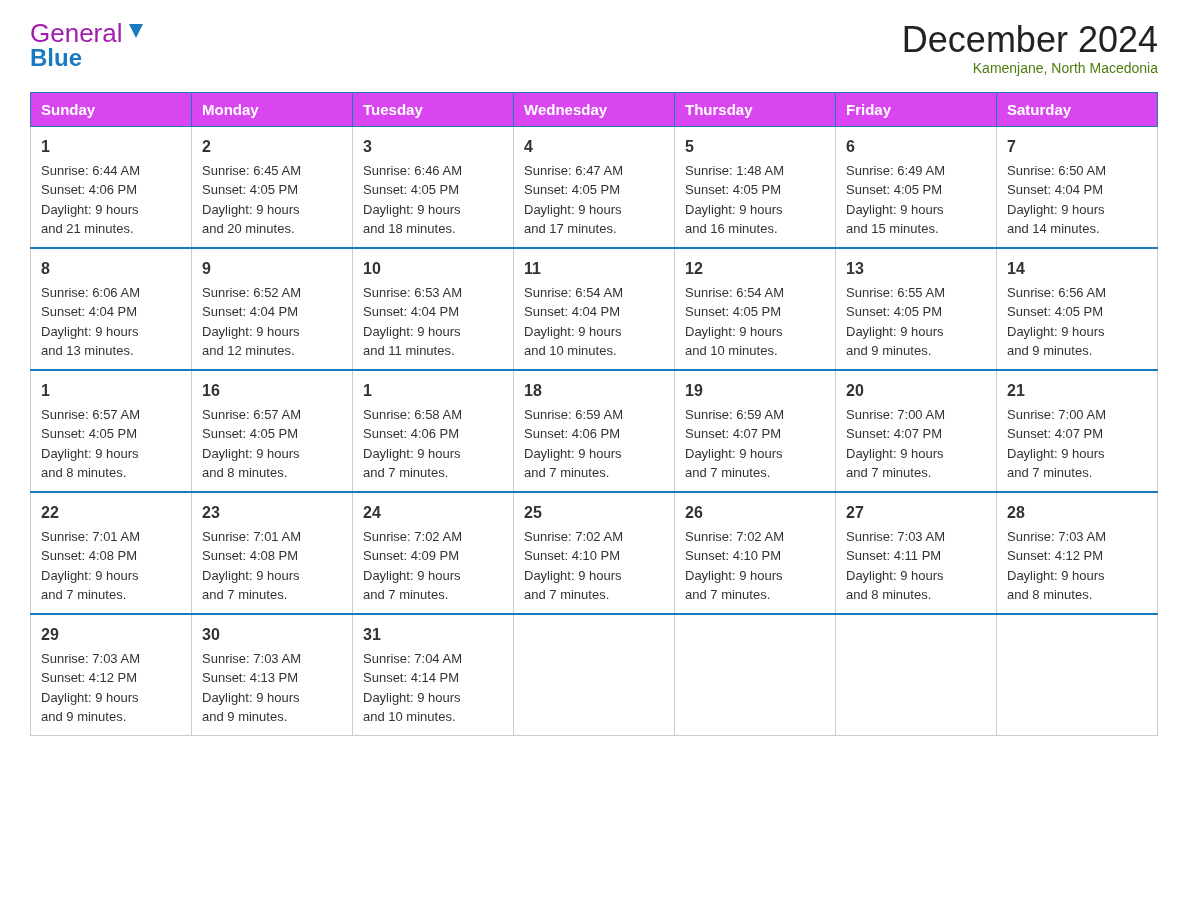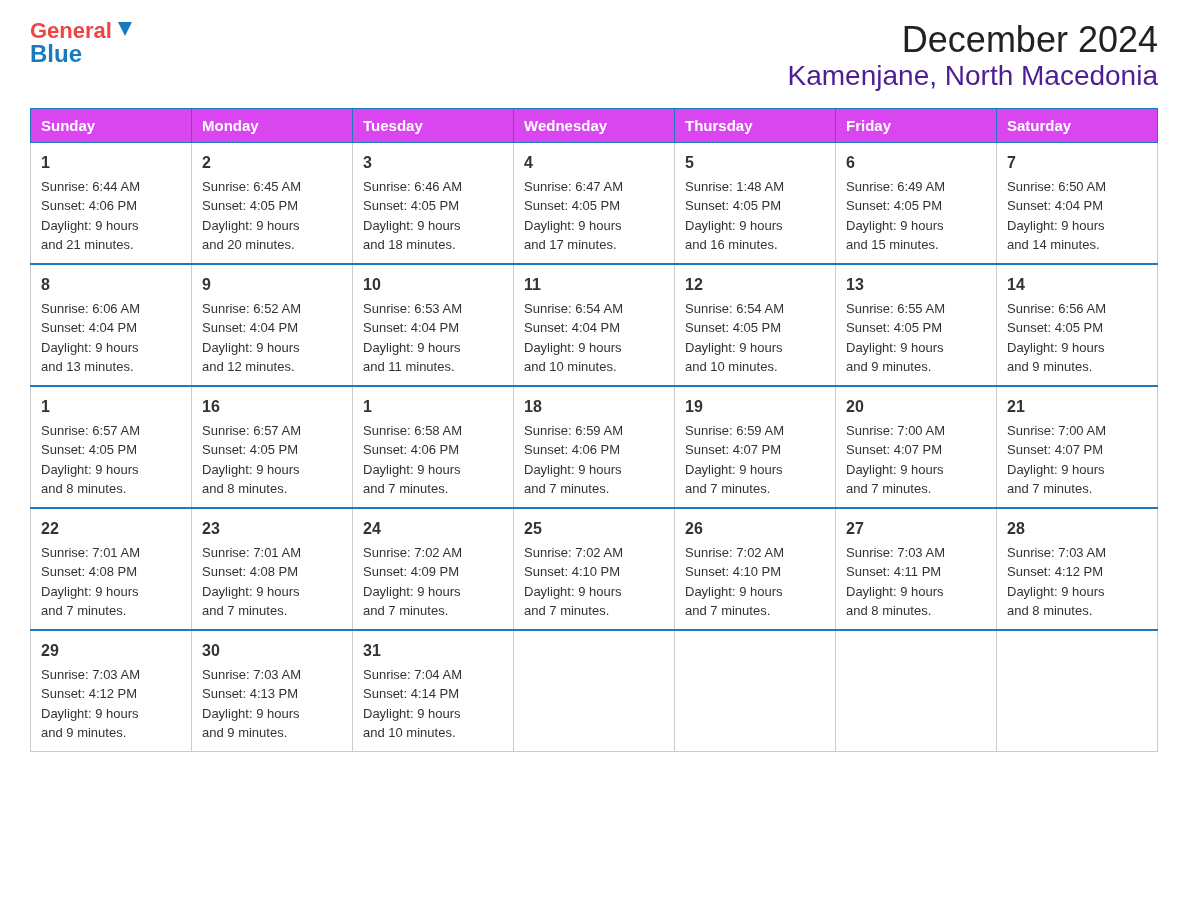--- a/index.html
+++ b/index.html
@@ -73,9 +73,9 @@
       flex-direction: column;
     }
     .general-text {
-      font-size: 22px;
-      font-weight: bold;
-      color: #ef4444;
+      font-size: 26px;
+      font-weight: normal;
+      color: #a21caf;
       line-height: 1;
     }
     .blue-text {

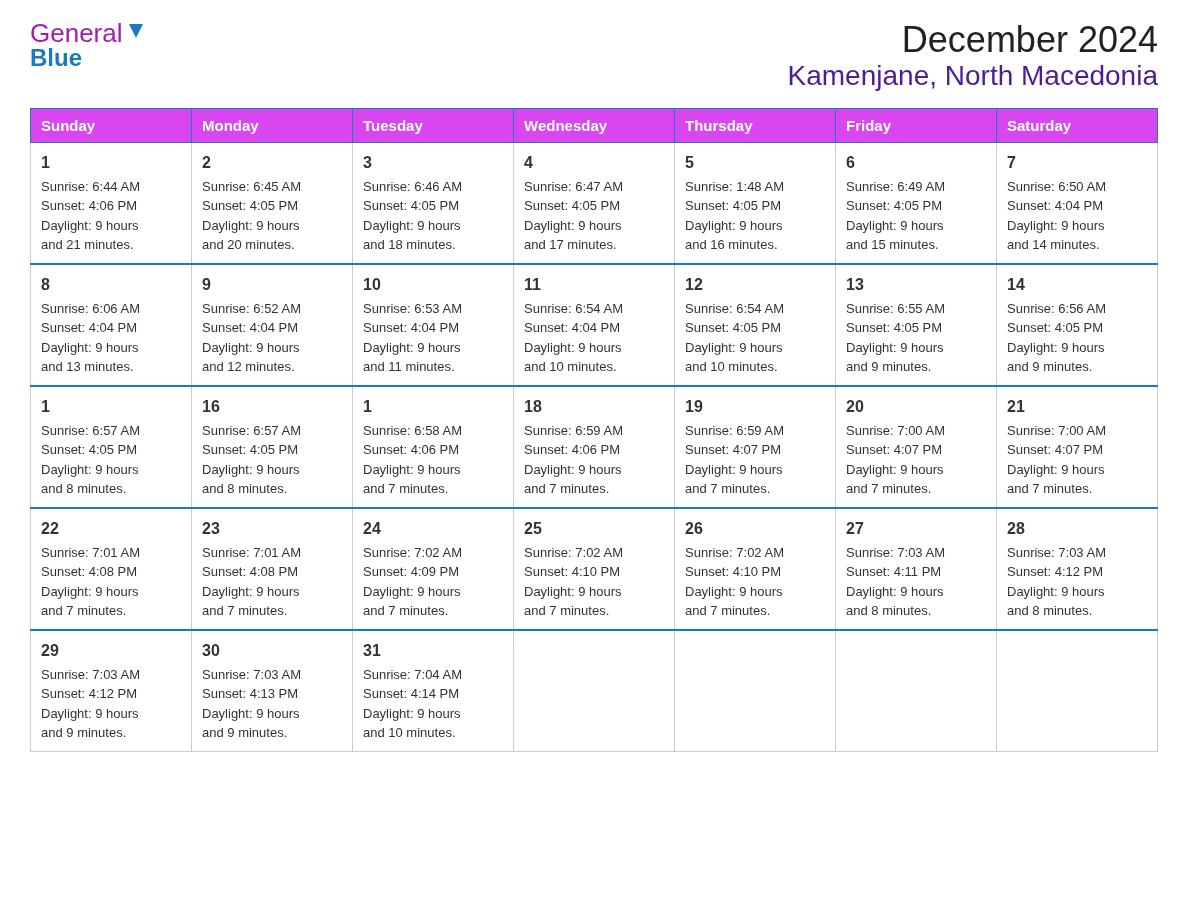--- a/index.html
+++ b/index.html
@@ -26,9 +26,9 @@
       line-height: 1.1;
     }
     .title-block h2 {
-      font-size: 28px;
+      font-size: 14px;
       font-weight: normal;
-      color: #4c1d95;
+      color: #4d7c0f;
     }
     table {
       width: 100%;

